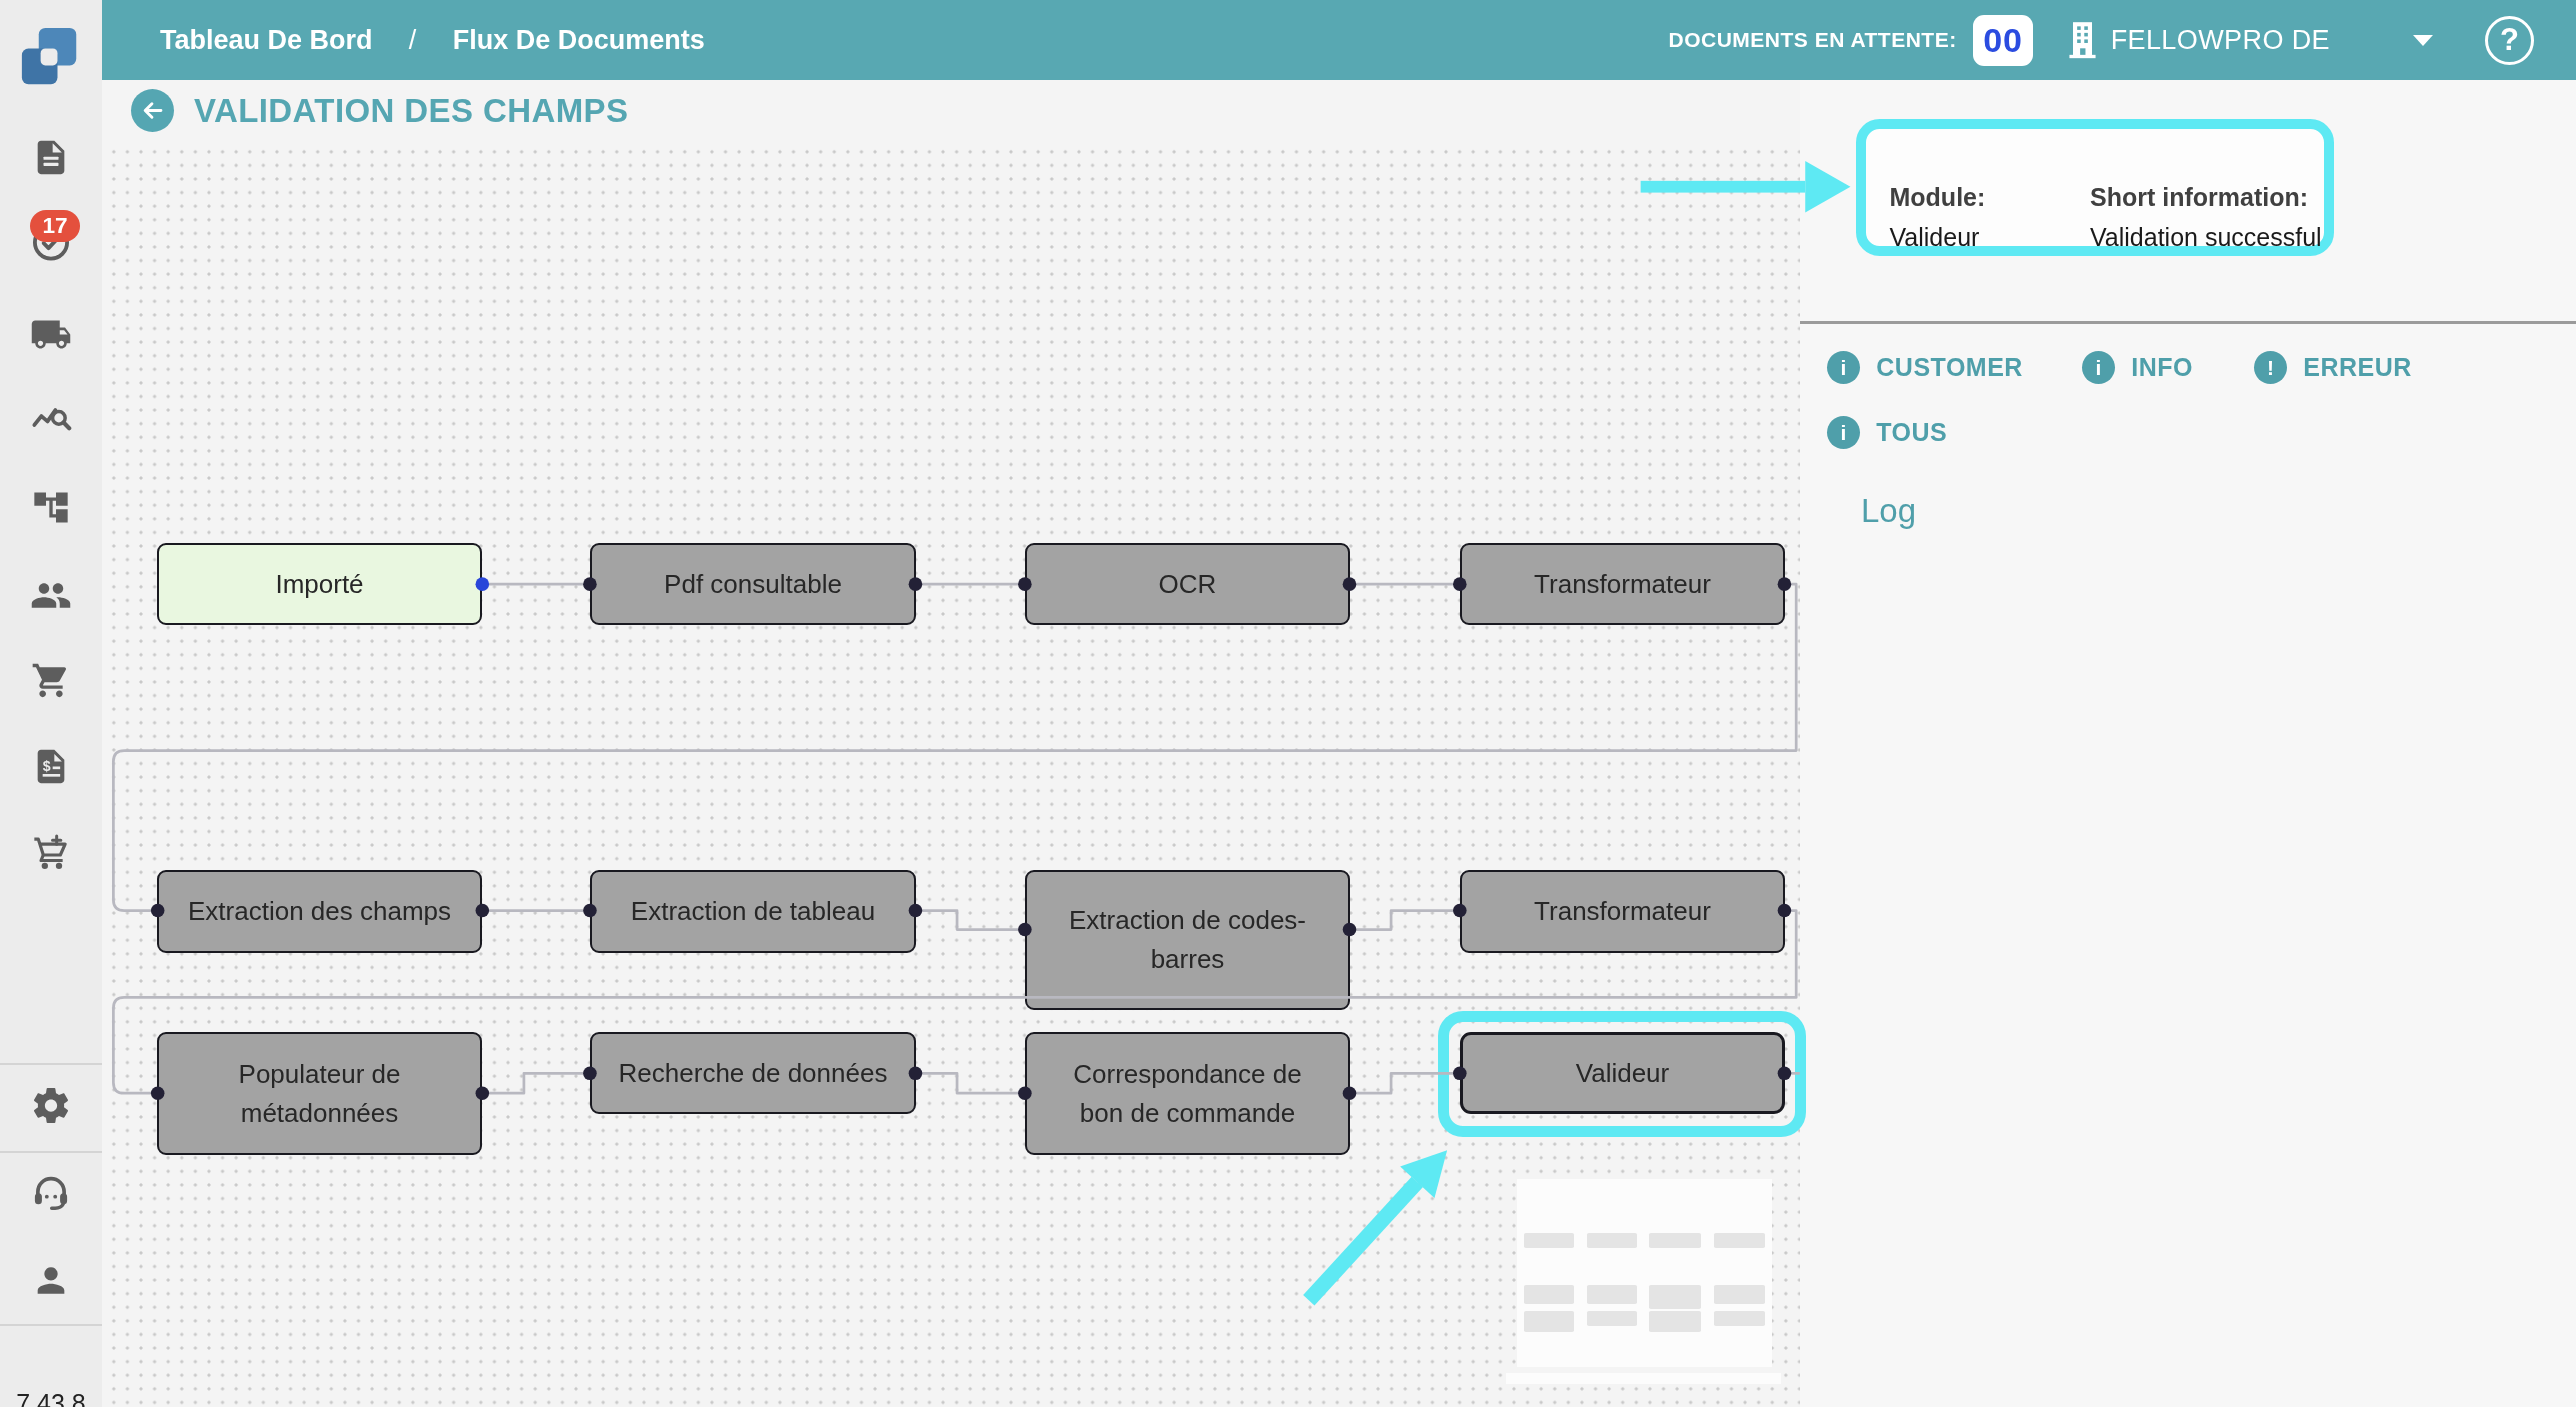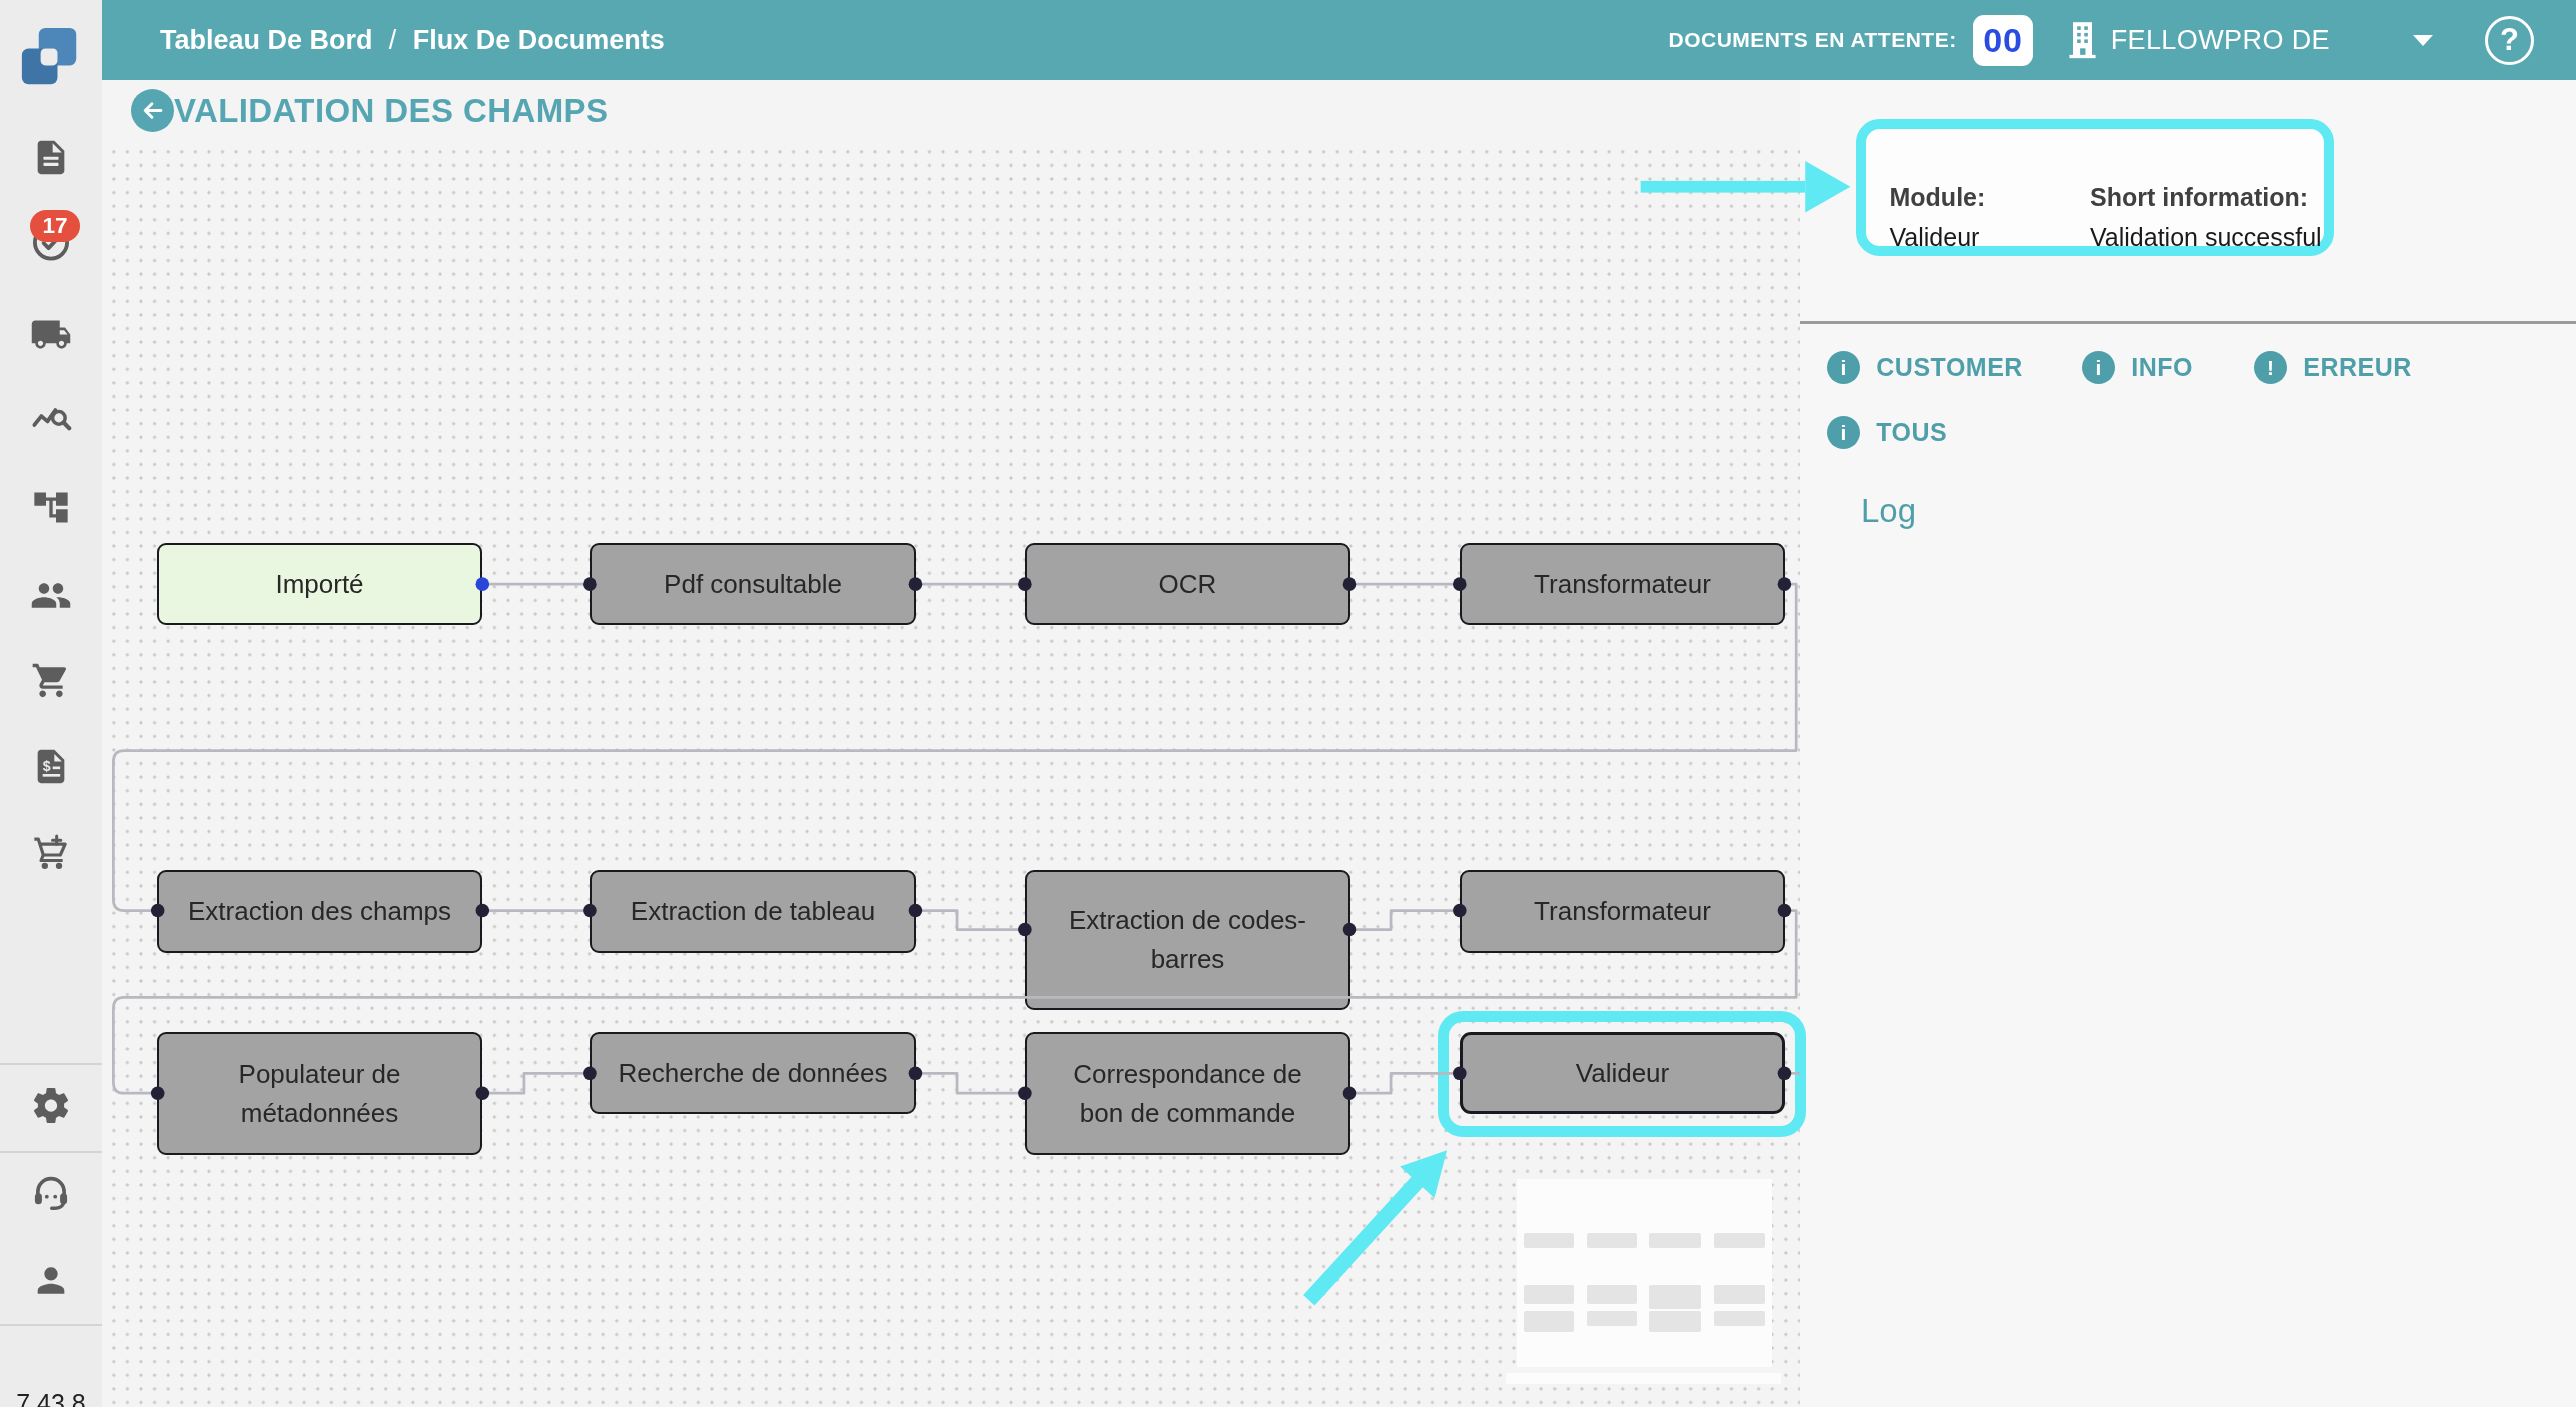--- a/index.html
+++ b/index.html
@@ -9,7 +9,7 @@
 
   
   #header{position:absolute;left:102px;top:0;width:2474px;height:80px;background:#58a8b2;display:flex;align-items:center;}
-  .crumbs{display:flex;align-items:center;margin-left:58px;color:#fff;font-size:27px;font-weight:700;}
+  .crumbs{display:flex;align-items:center;margin-left:58px;color:#fff;font-size:27px;font-weight:700;gap:20px;}
   .crumb-sep{margin:0 16.3px;font-weight:400;font-size:27px;}
   .hright{margin-left:auto;margin-right:42px;display:flex;align-items:center;color:#fff;}
   .pending-label{font-size:21px;font-weight:700;letter-spacing:0.5px;}

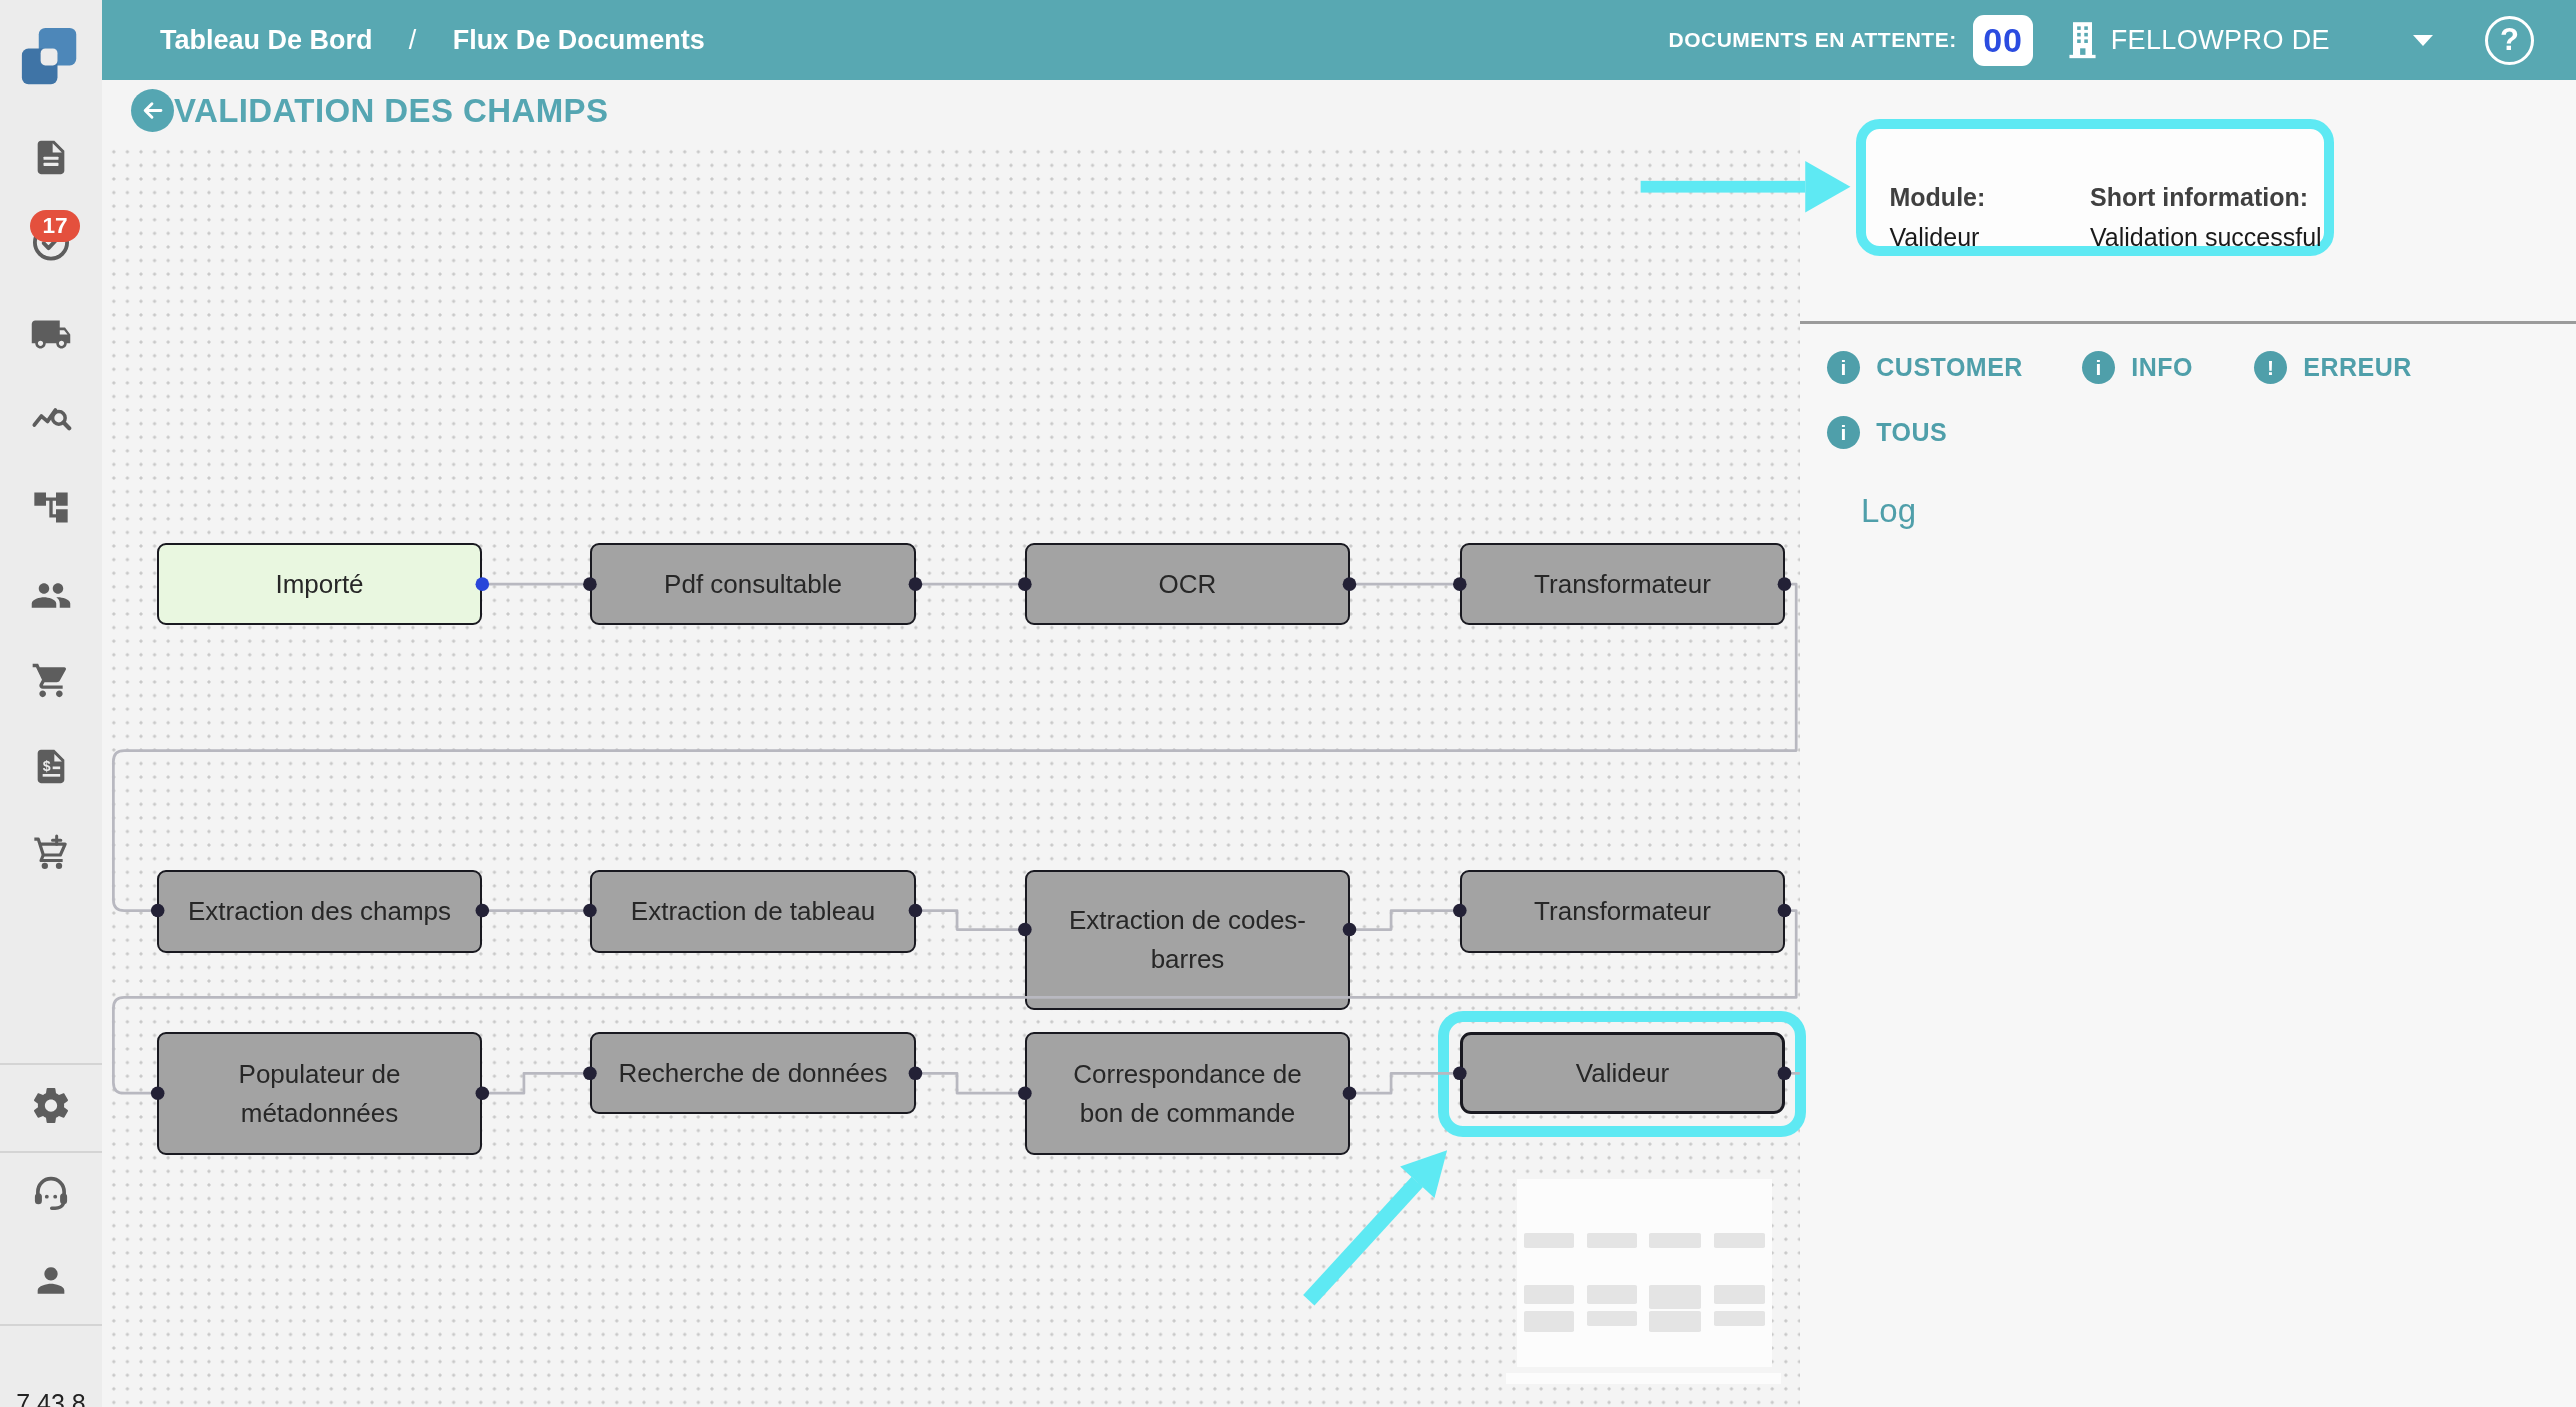--- a/index.html
+++ b/index.html
@@ -30,7 +30,7 @@
   
   #canvas{position:absolute;left:102px;top:80px;width:1698px;height:1328px;background:#f4f4f4;}
   #dots{position:absolute;left:5.4px;top:65px;right:0;bottom:0;background-image:radial-gradient(circle,#c8c8c8 1.4px,transparent 1.7px);background-size:13.6px 13.6px;z-index:0;}
-  .title-row{position:absolute;left:29px;top:9px;display:flex;align-items:center;z-index:4;}
+  .title-row{position:absolute;left:29px;top:9px;display:flex;align-items:center;gap:20px;z-index:4;}
   .back-btn{width:43px;height:43px;border-radius:50%;background:#55a6b2;display:flex;align-items:center;justify-content:center;cursor:pointer;}
   .page-title{font-size:33px;font-weight:700;color:#55a6b2;letter-spacing:0.4px;}
 

